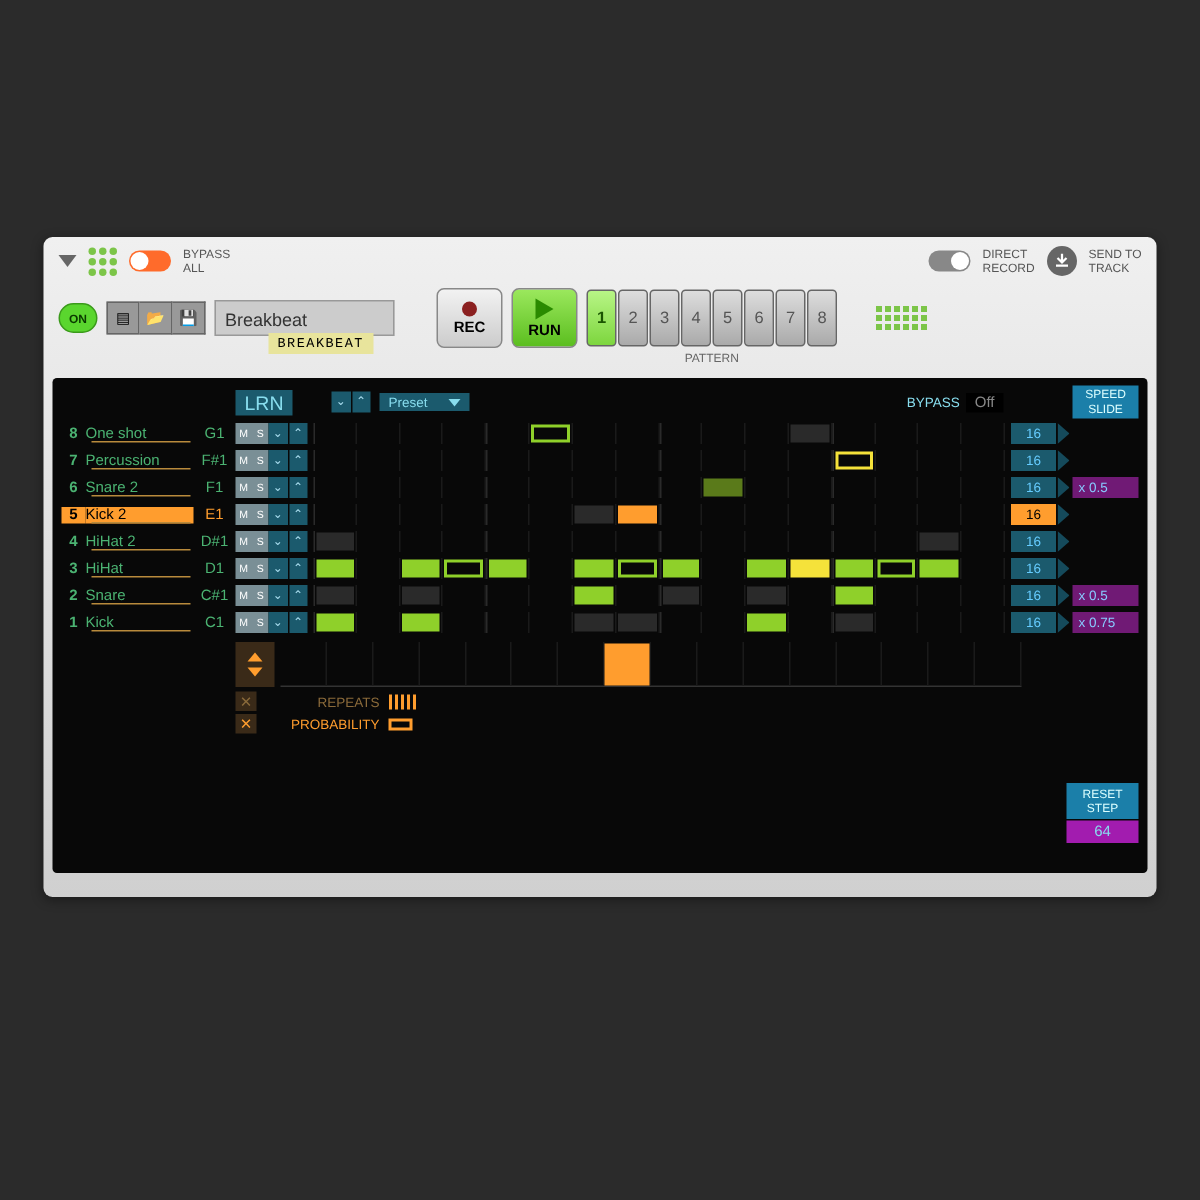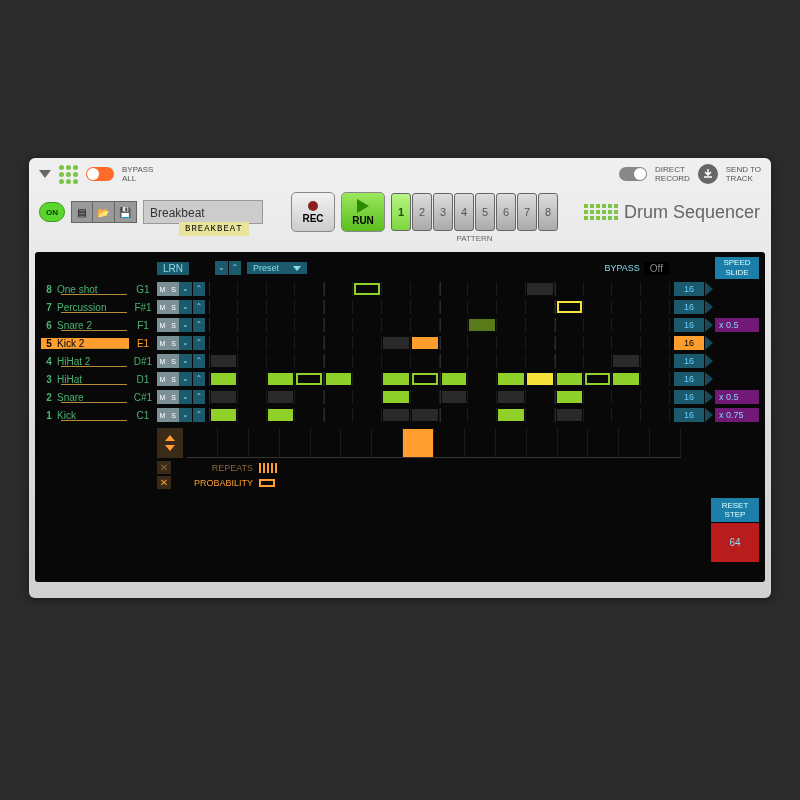--- a/index.html
+++ b/index.html
@@ -188,7 +188,6 @@
           <span></span>
           <span></span>
         </div>
-      <div class="logotxt">Drum Sequencer</div>
     </div>
   </div>
   <div class="bptag">BREAKBEAT</div>

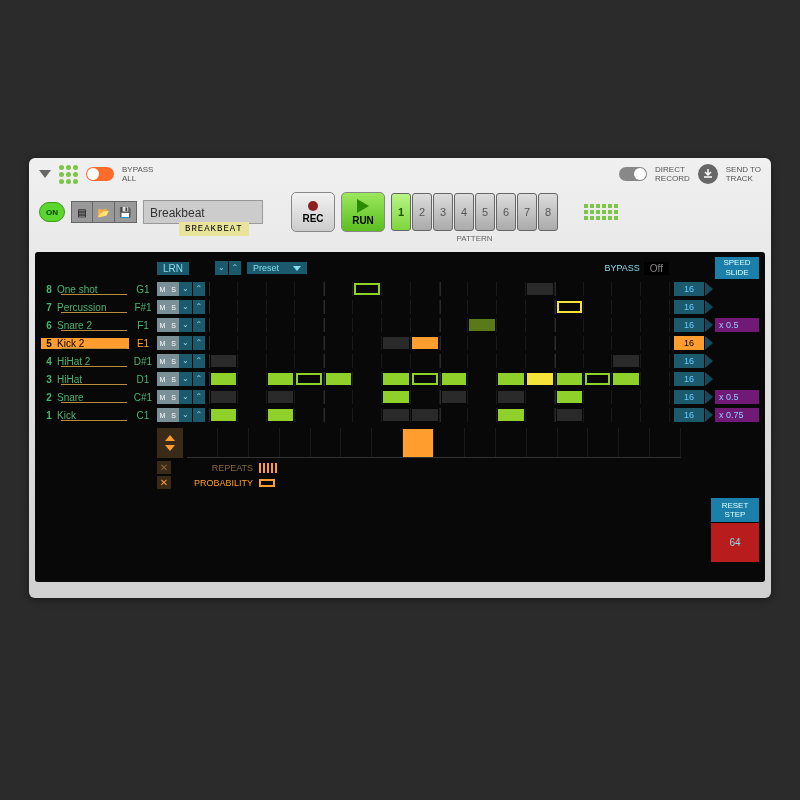--- a/index.html
+++ b/index.html
@@ -76,7 +76,7 @@
   .speedbox.empty{background:transparent}
   .speedflag{width:8px;height:14px;background:#154a5b;clip-path:polygon(0 0,100% 50%,0 100%);margin-left:1px}
 
-  .lrnbtn{background:#1b5a6d;color:#8de;padding:1px 6px;font-size:10px;margin-left:116px;cursor:pointer}
+  .lrnbtn{background:#1b5a6d;color:#8de;padding:1px 6px;font-size:13px;margin-left:116px;cursor:pointer}
   .presetsel{background:#1b5a6d;color:#8de;padding:1px 6px;font-size:9px;display:flex;align-items:center;gap:14px;margin-left:6px;cursor:pointer}
   .tridn{width:0;height:0;border-left:4px solid transparent;border-right:4px solid transparent;border-top:5px solid #8de}
   .shuflbl{color:#8de;margin-left:auto;font-size:9px}

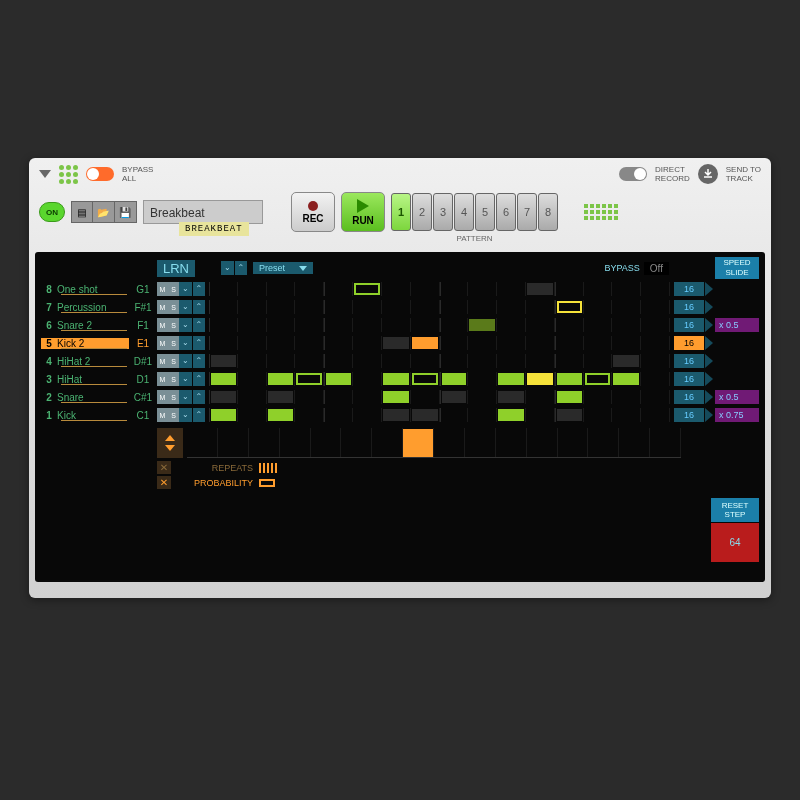--- a/index.html
+++ b/index.html
@@ -103,7 +103,7 @@
 
   .resetbox{position:absolute;right:6px;bottom:20px;width:48px}
   .resetbtn{background:#1b7fa9;color:#dff;font-size:8px;text-align:center;padding:3px 0;cursor:pointer;line-height:9px}
-  .stepval{background:#b91c1c;color:#8de;text-align:center;padding:14px 0;margin-top:1px;cursor:pointer}
+  .stepval{background:#a21caf;color:#8de;text-align:center;padding:2px 0;margin-top:1px;cursor:pointer}
 </style>
 </head>
 <body>

